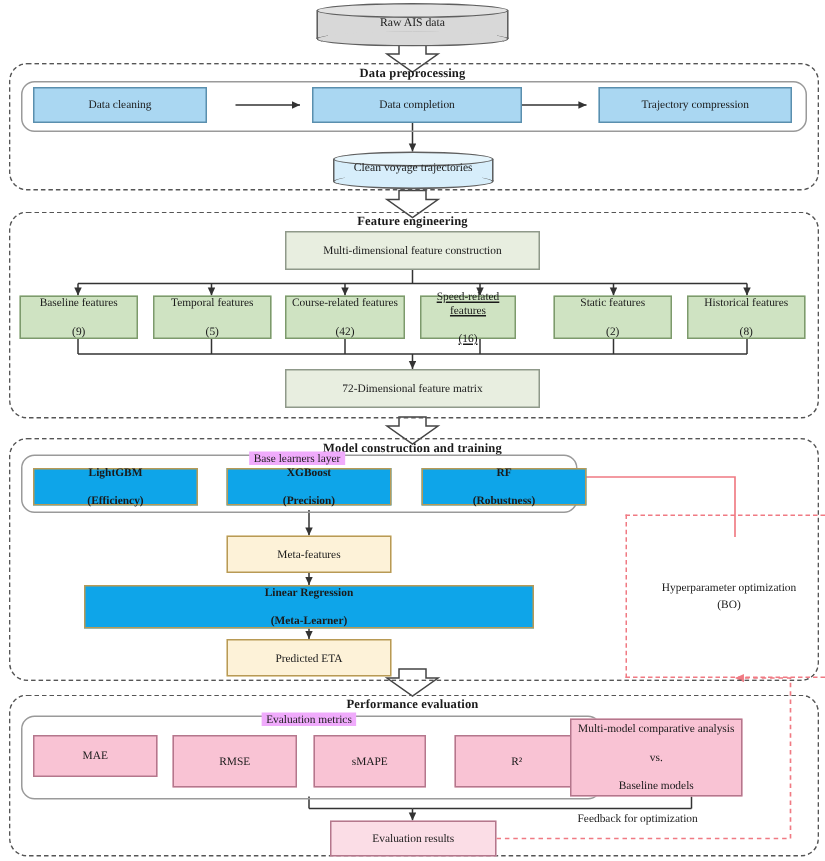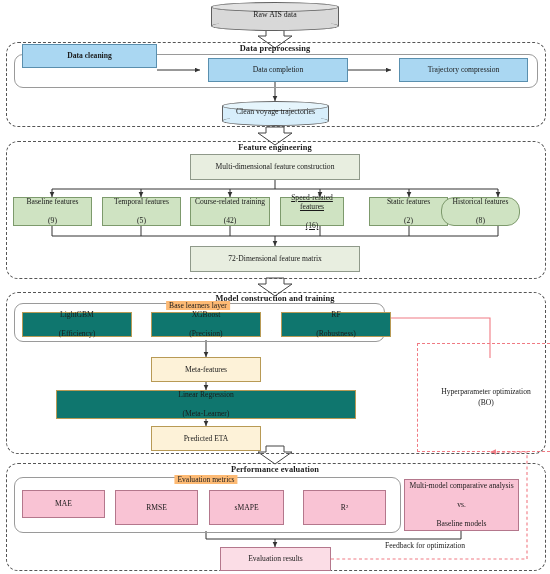--- a/index.html
+++ b/index.html
@@ -123,7 +123,7 @@
   <div class="section-title" style="left:275px;top:44px;">Data preprocessing</div>
   <div class="inner-box" style="left:14px;top:54px;width:522px;height:32px;"></div>
 
-  <div class="node blue" style="left:22px;top:44px;width:135px;height:24px;font-weight:bold;">
+  <div class="node blue" style="left:22px;top:58px;width:116px;height:24px;">
     <span>Data cleaning</span>
   </div>
   <div class="node blue" style="left:208px;top:58px;width:140px;height:24px;">

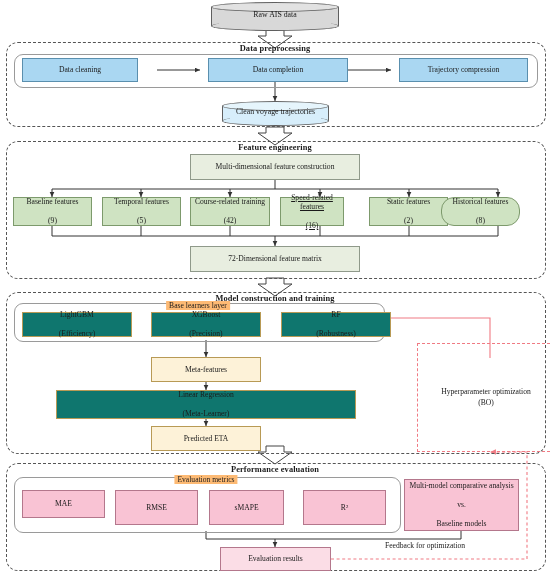--- a/index.html
+++ b/index.html
@@ -161,7 +161,7 @@
   </div>
   <div class="node green" style="left:190px;top:197px;width:80px;height:29px;">
     <span>
-      <span>Course-related training</span><br>
+      <span>Course-related features</span><br>
       <span>(42)</span>
     </span>
   </div>

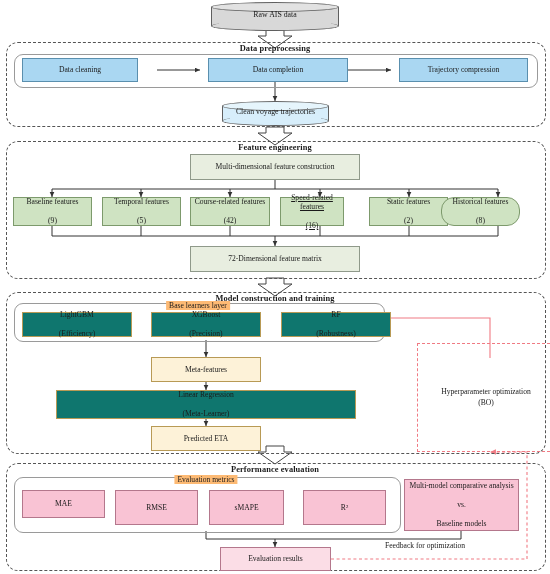--- a/index.html
+++ b/index.html
@@ -177,7 +177,7 @@
       <span>(2)</span>
     </span>
   </div>
-  <div class="node green" style="left:441px;top:197px;width:79px;height:29px;border-radius:13px;">
+  <div class="node green" style="left:458px;top:197px;width:79px;height:29px;">
     <span>
       <span>Historical features</span><br>
       <span>(8)</span>

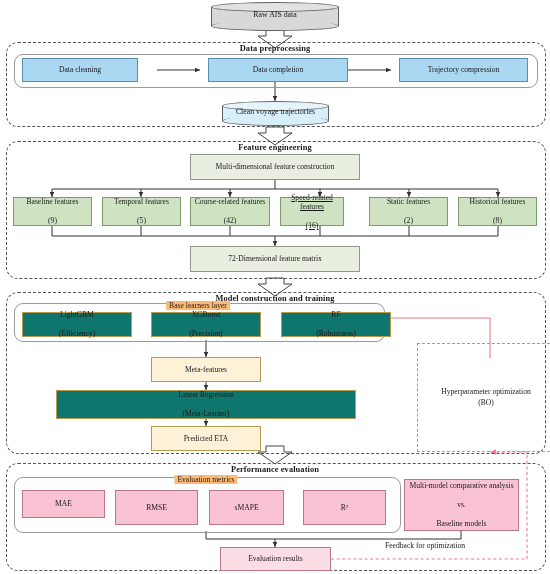--- a/index.html
+++ b/index.html
@@ -14,7 +14,7 @@
                  letter-spacing:.1px;white-space:nowrap;transform:translateX(-50%);}
   .inner-box{position:absolute;border:1.1px solid #9a9a9a;border-radius:9px;background:transparent;}
   .inner-label{position:absolute;font-size:7.6px;text-align:left;white-space:nowrap;
-               transform:translateX(-50%);background:#fdba74;padding:0 3px;}
+               transform:translateX(-50%);background:#f0abfc;padding:0 3px;}
 
   
   .node{position:absolute;box-sizing:border-box;border:1px solid #5f5f5f;

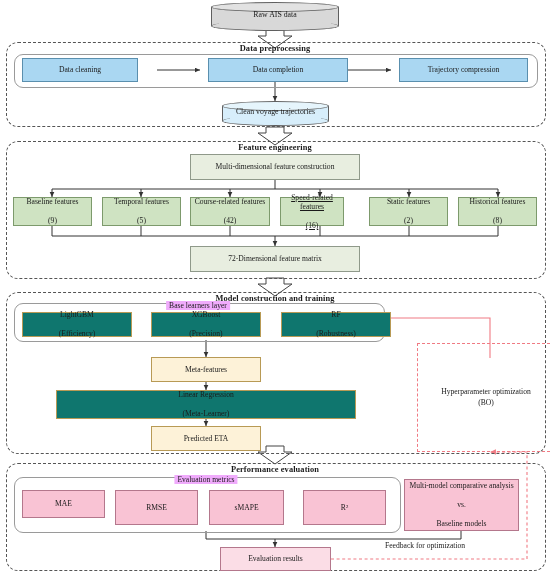--- a/index.html
+++ b/index.html
@@ -24,7 +24,7 @@
   .blue{background:#aad7f2;border-color:#5a8fae;}
   .green{background:#cfe3c2;border-color:#7d9a6c;}
   .green-pale{background:#e8eee0;border-color:#8f998a;}
-  .yellow{background:#0f766e;border-color:#b89a55;}
+  .yellow{background:#0ea5e9;border-color:#b89a55;font-weight:bold;}
   .yellow-pale{background:#fdf2d8;border-color:#b89a55;}
   .pink{background:#f9c3d4;border-color:#b4778c;}
   .pink-pale{background:#fbdde6;border-color:#b4778c;}

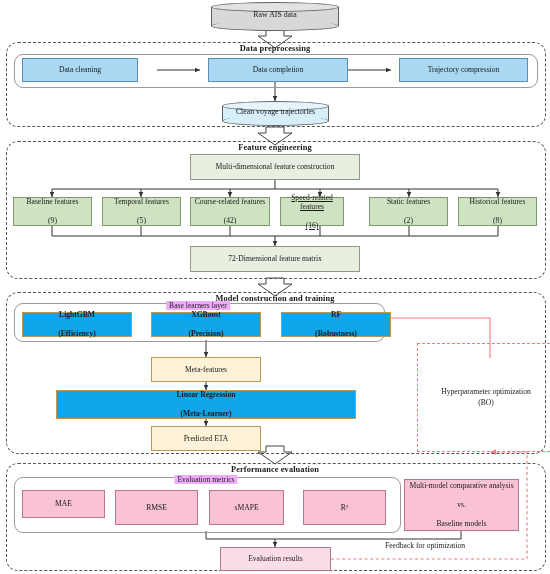--- a/index.html
+++ b/index.html
@@ -252,7 +252,7 @@
     <span>R²</span>
   </div>
 
-  <div class="node pink" style="left:404px;top:479px;width:115px;height:52px;">
+  <div class="node pink" style="left:380px;top:479px;width:115px;height:52px;">
     <span>
       <span>Multi-model comparative analysis</span><br>
       <span>vs.</span><br>

